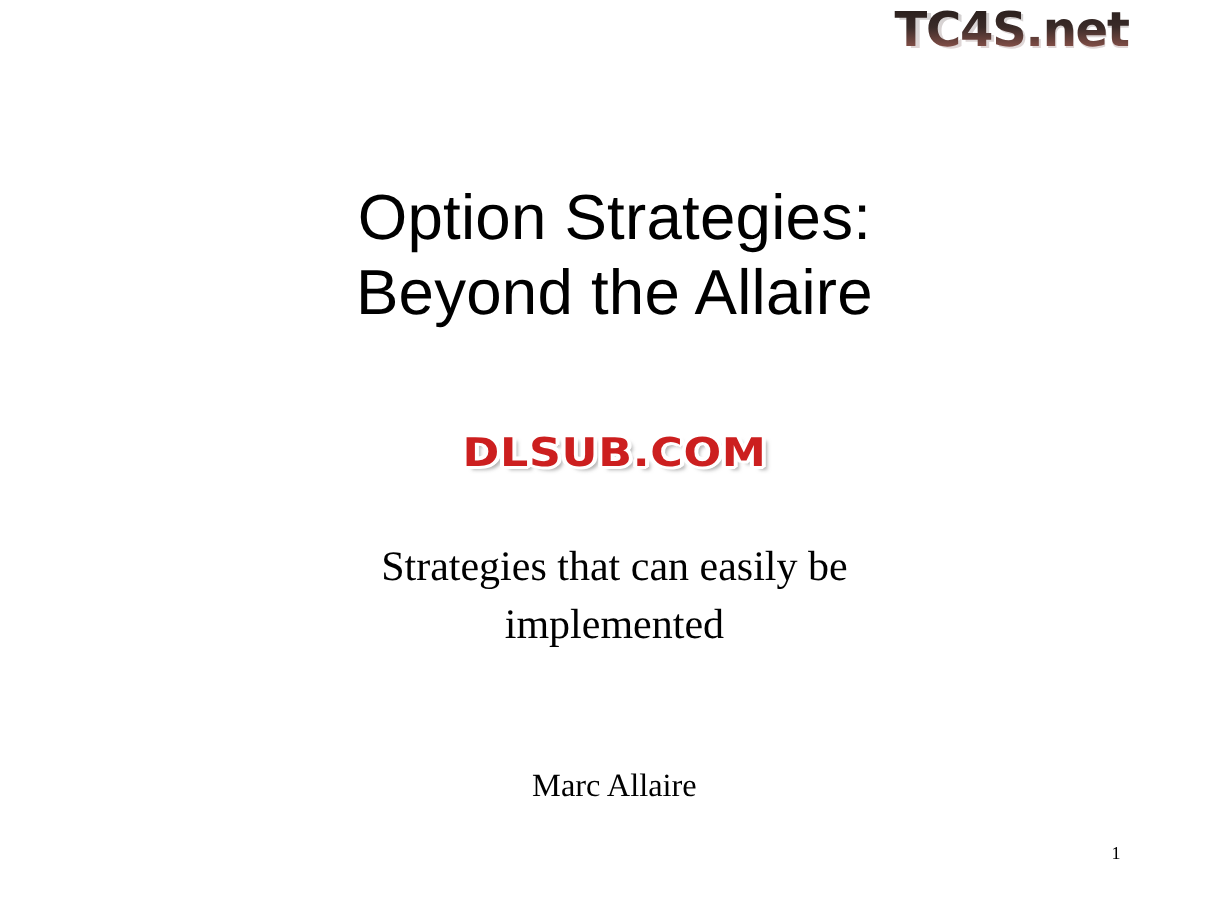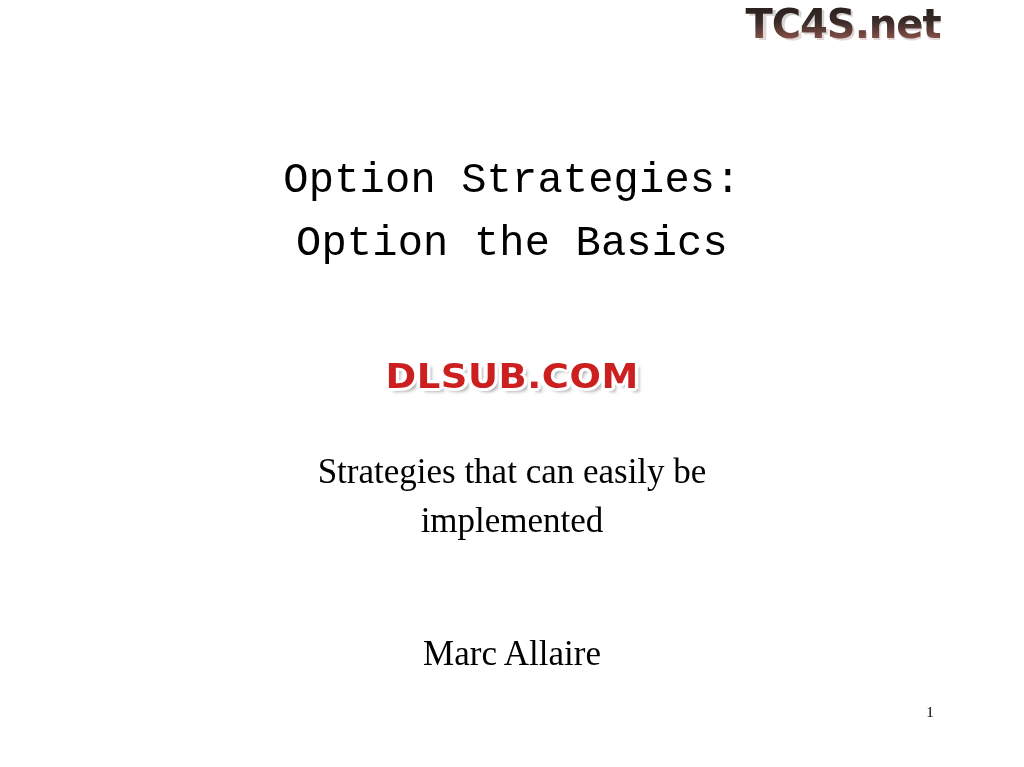--- a/index.html
+++ b/index.html
@@ -44,8 +44,8 @@
   }
   .title-line {
     display: block;
-    font-family: Liberation Mono, monospace;
-    font-size: 42px;
+    font-family: Liberation Sans, sans-serif;
+    font-size: 53px;
     line-height: 63px;
     font-weight: 400;
     color: #000000;

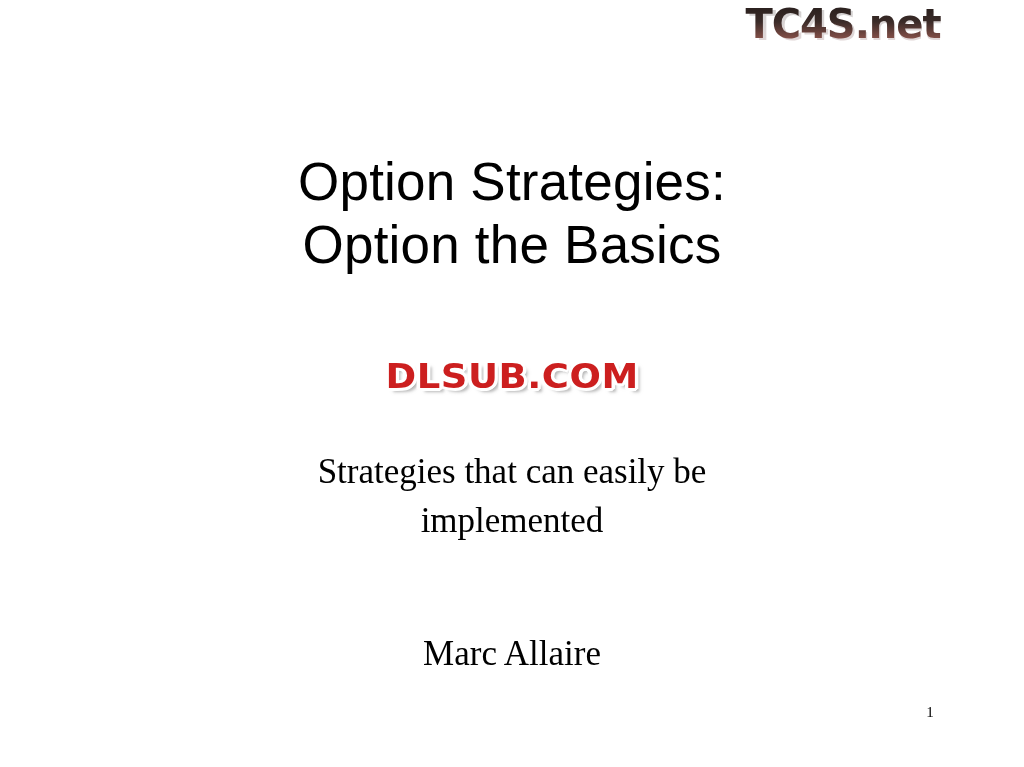--- a/index.html
+++ b/index.html
@@ -188,7 +188,7 @@
 
   <div id="title-block">
     <span class="title-line">Option Strategies:</span>
-    <span class="title-line">Option the Basics</span>
+    <span class="title-line">Beyond the Allaire</span>
   </div>
 
   <div id="subtitle-block">

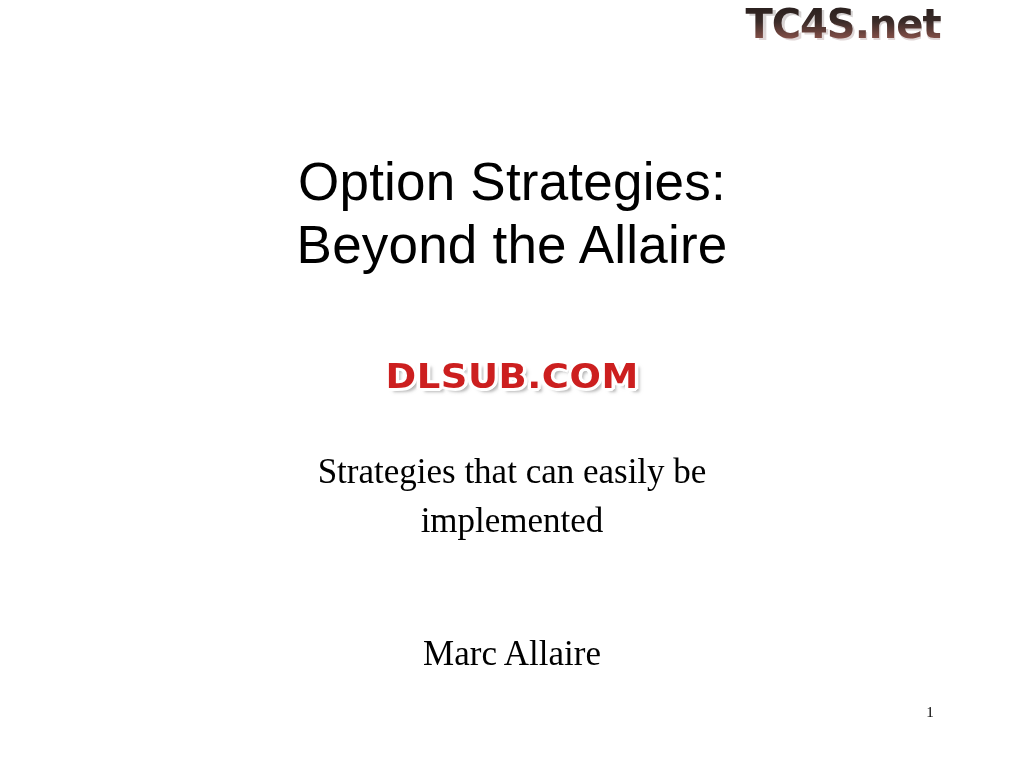--- a/index.html
+++ b/index.html
@@ -114,7 +114,7 @@
   }
   #author-name {
     font-family: "Liberation Serif", "DejaVu Serif", serif;
-    font-size: 35px;
+    font-size: 27px;
     line-height: 44px;
     font-weight: 400;
     color: #000000;

